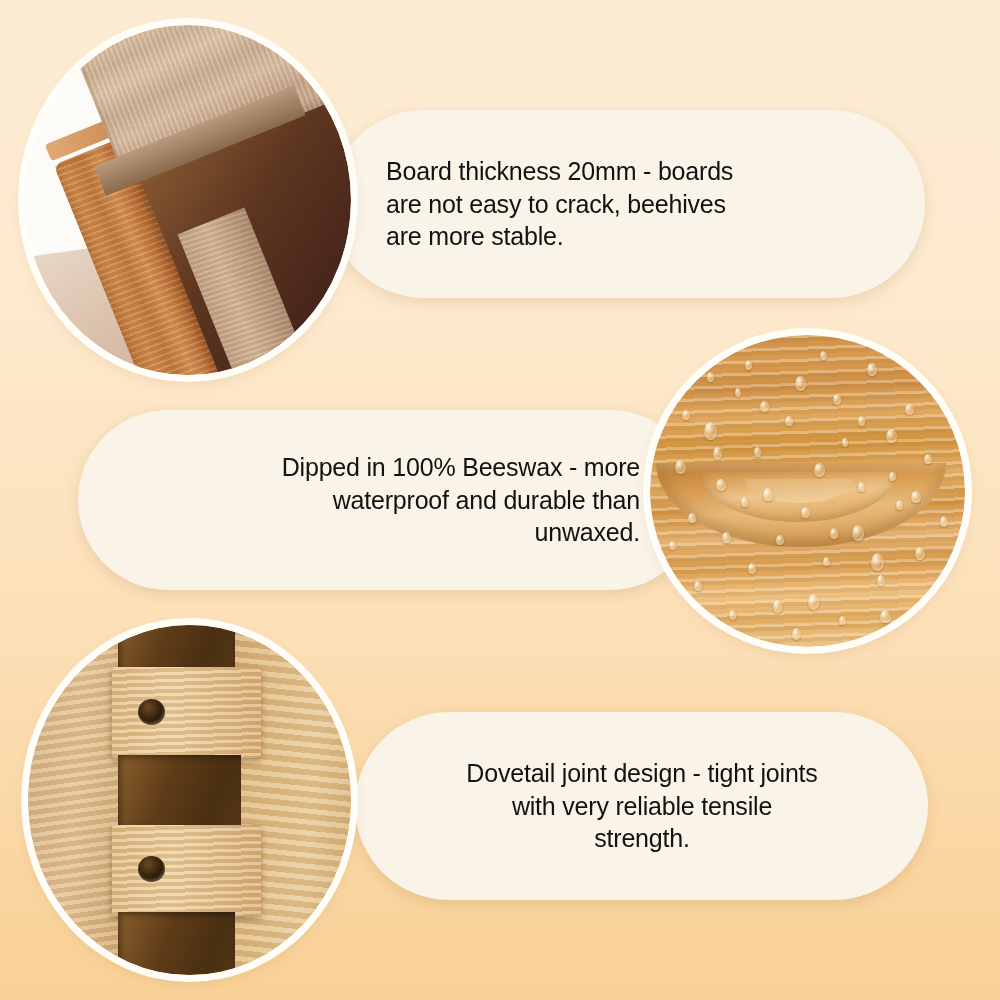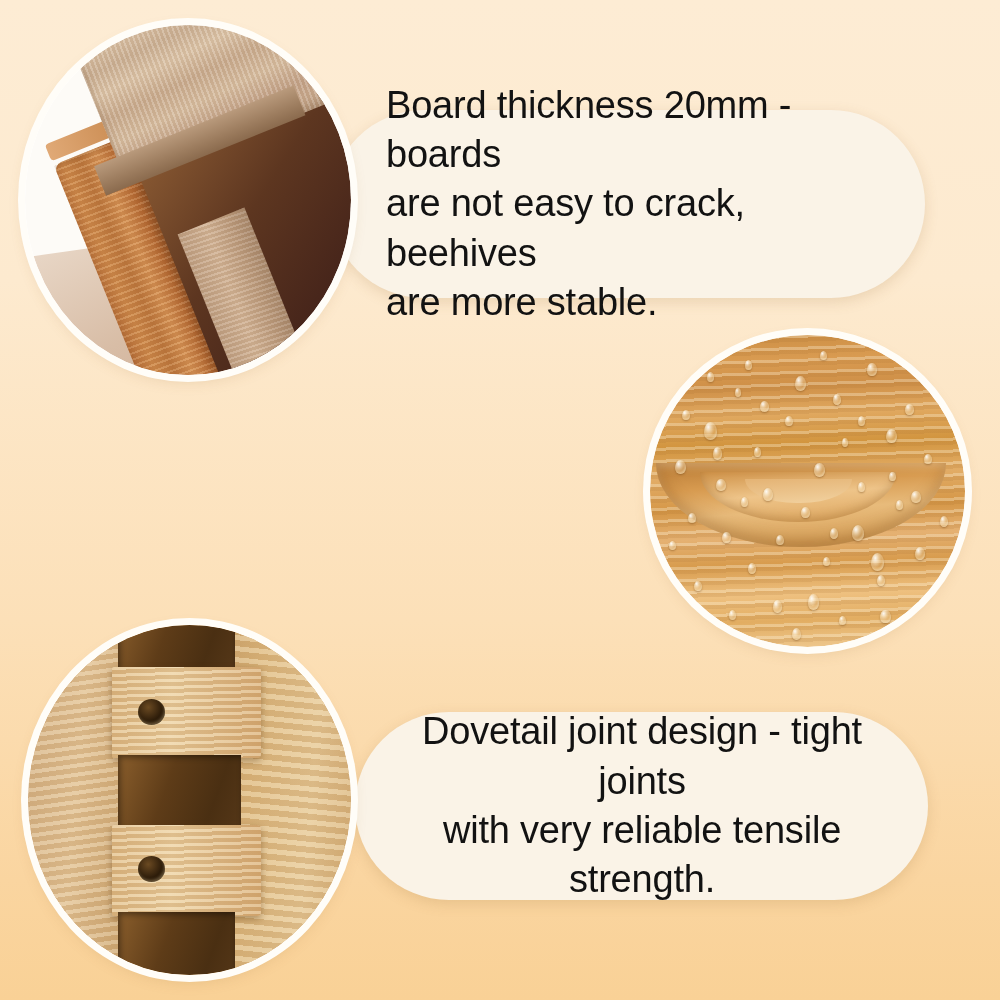--- a/index.html
+++ b/index.html
@@ -22,7 +22,7 @@
   }
   .pill-text {
     color:#121212;
-    font-size:38px;
+    font-size:25px;
     line-height:1.30;
     letter-spacing:-0.2px;
     white-space:pre-line;

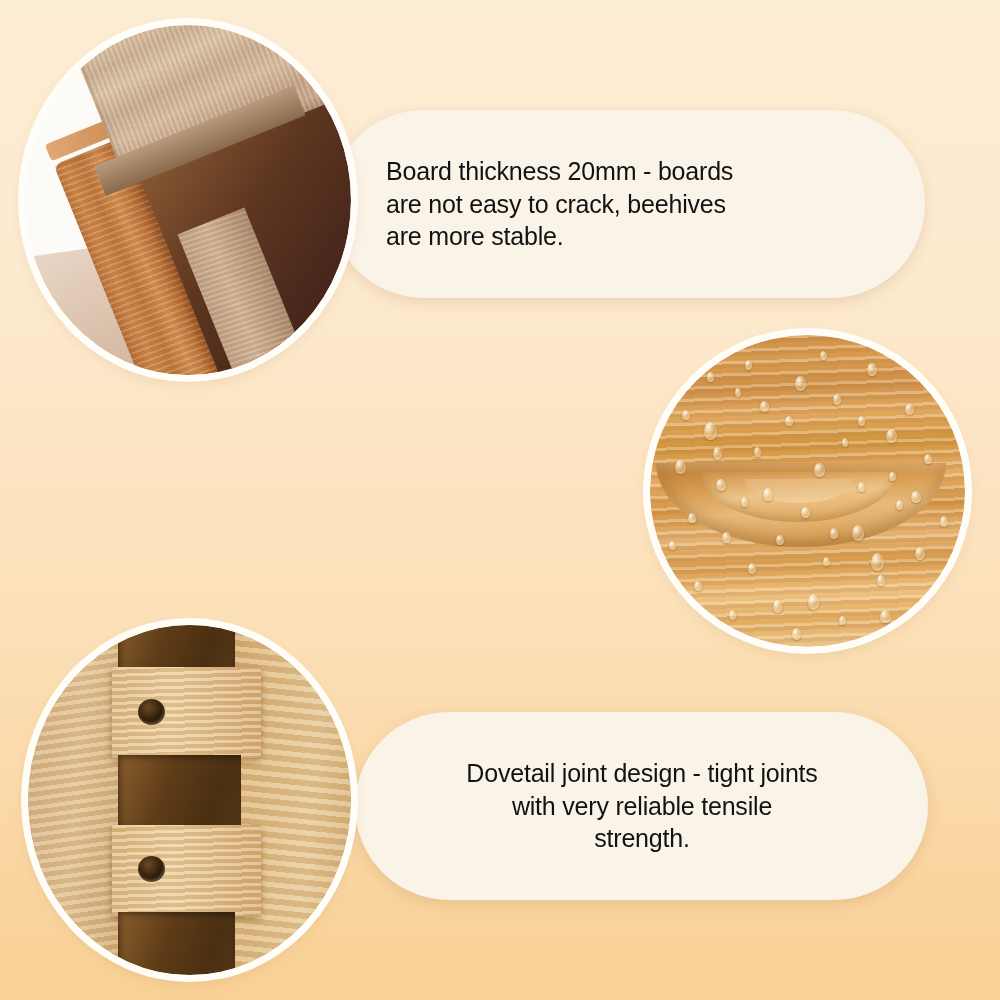--- a/index.html
+++ b/index.html
@@ -221,6 +221,11 @@
     </div>
   </div>
 
+  <div class="pill" id="pill-2">
+    <div class="pill-text">Dipped in 100% Beeswax - more
+waterproof and durable than
+unwaxed.</div>
+  </div>
 
   <div class="photo" id="photo-2">
     <div class="inner">

